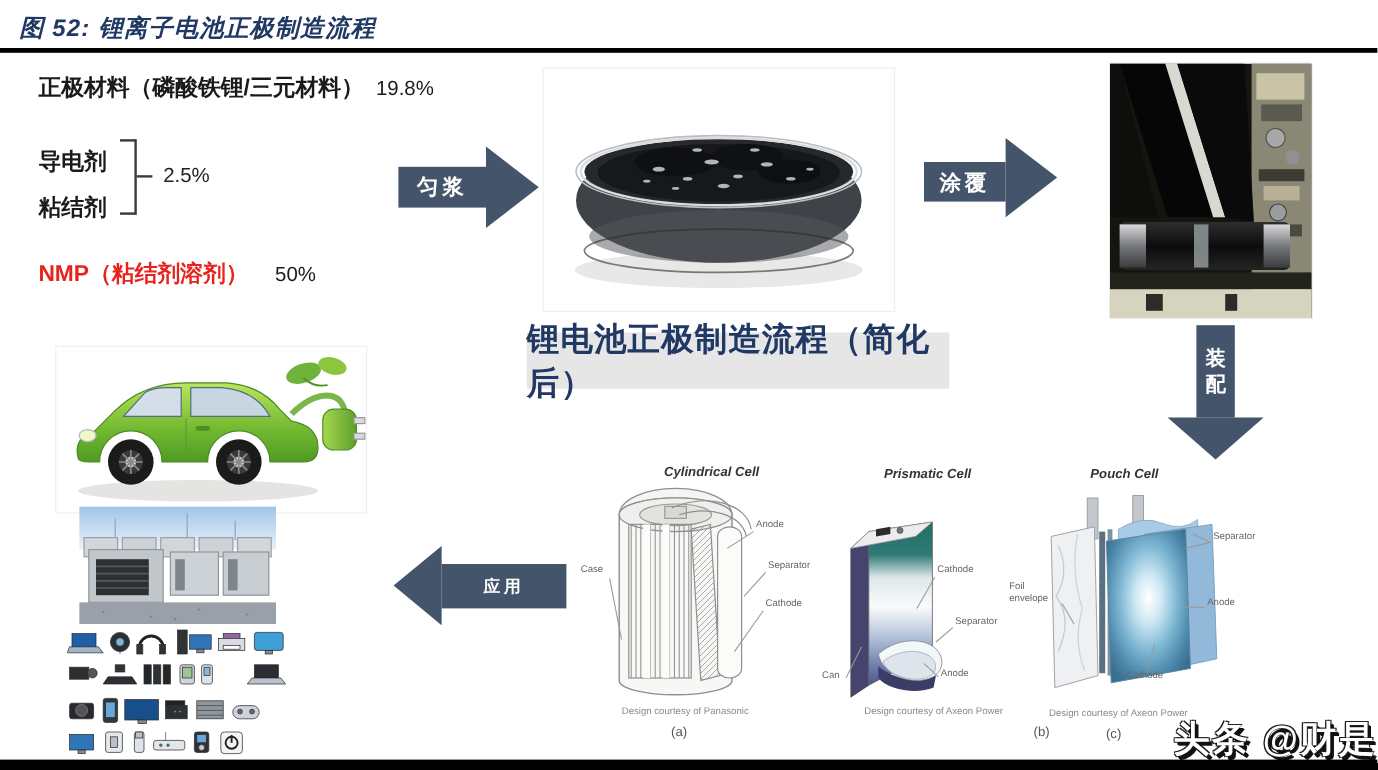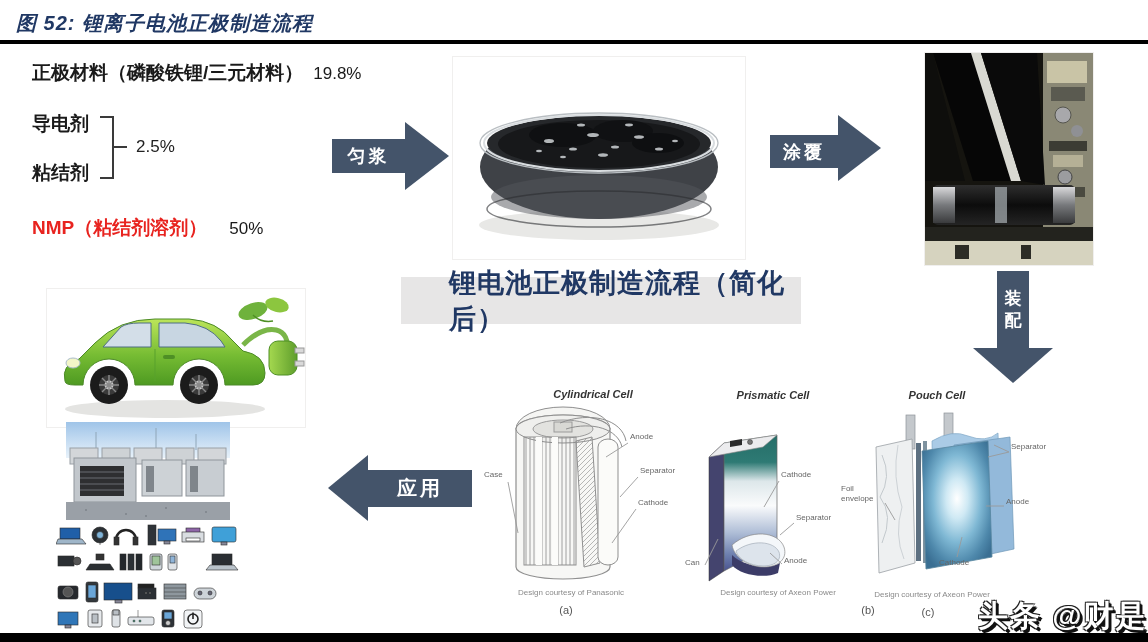--- a/index.html
+++ b/index.html
@@ -50,7 +50,7 @@
 <div class="abs mat-line" style="left:32px;top:60px;">
   <span>正极材料（磷酸铁锂/三元材料）</span><span class="mat-pct">19.8%</span>
 </div>
-<div class="abs mat-line" style="left:32px;top:111px;">导电剂</div>
+<div class="abs mat-line" style="left:32px;top:122px;">导电剂</div>
 <div class="abs mat-line" style="left:32px;top:160px;">粘结剂</div>
 
 <div class="abs brk brk-h" style="left:100px;top:116px;width:13px;height:0;"></div>

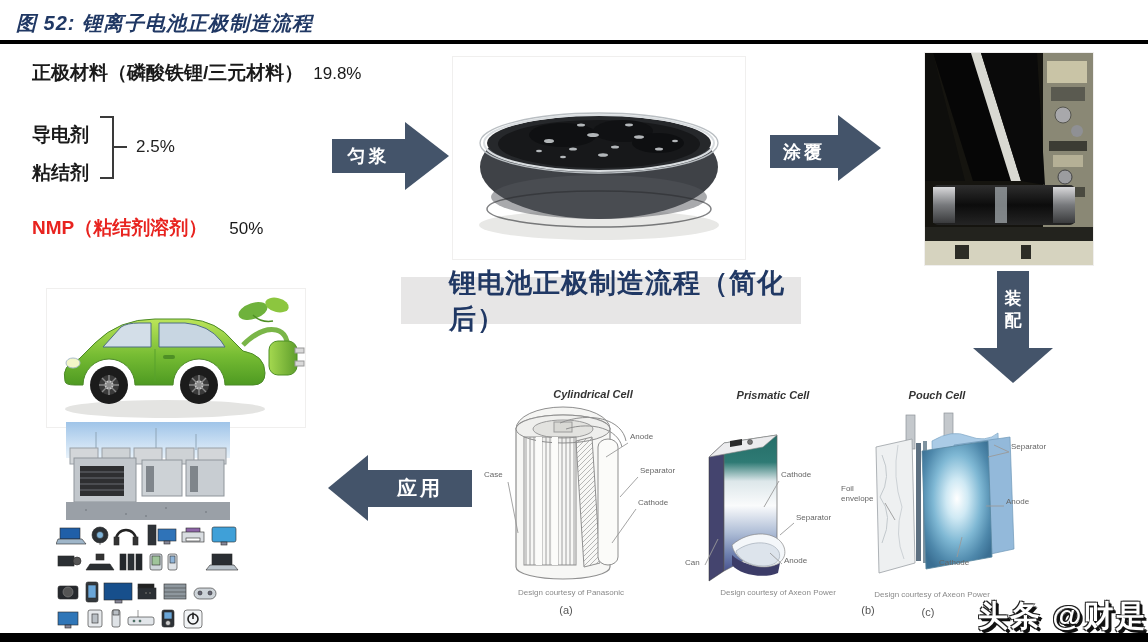--- a/index.html
+++ b/index.html
@@ -83,7 +83,7 @@
   <span class="arrow-h-text" style="font-size:20px;">应用</span>
 </div>
 
-<div class="abs banner" style="left:401px;top:277px;width:352px;height:47px;padding-left:48px;">
+<div class="abs banner" style="left:439px;top:277px;width:352px;height:47px;">
   <span>锂电池正极制造流程（简化后）</span>
 </div>
 

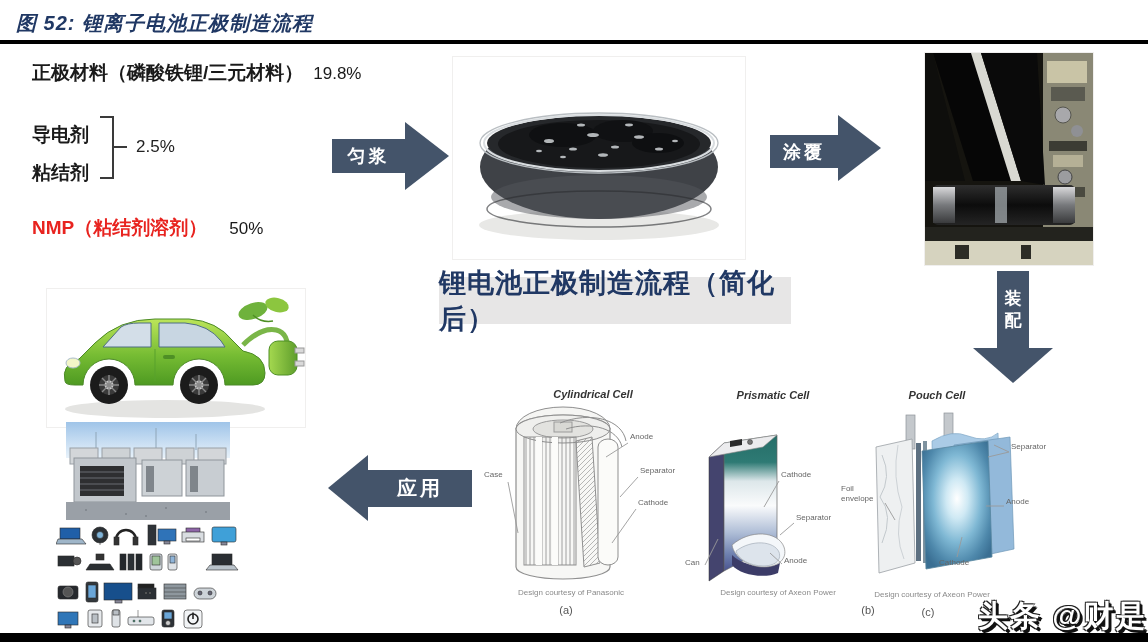--- a/index.html
+++ b/index.html
@@ -80,7 +80,7 @@
 
 <div class="abs tri tri-left" style="left:328px;top:455px;"></div>
 <div class="abs arrow-body" style="left:368px;top:470px;width:104px;height:37px;">
-  <span class="arrow-h-text" style="font-size:20px;">应用</span>
+  <span class="arrow-h-text" style="font-size:14px;">应用</span>
 </div>
 
 <div class="abs banner" style="left:439px;top:277px;width:352px;height:47px;">

